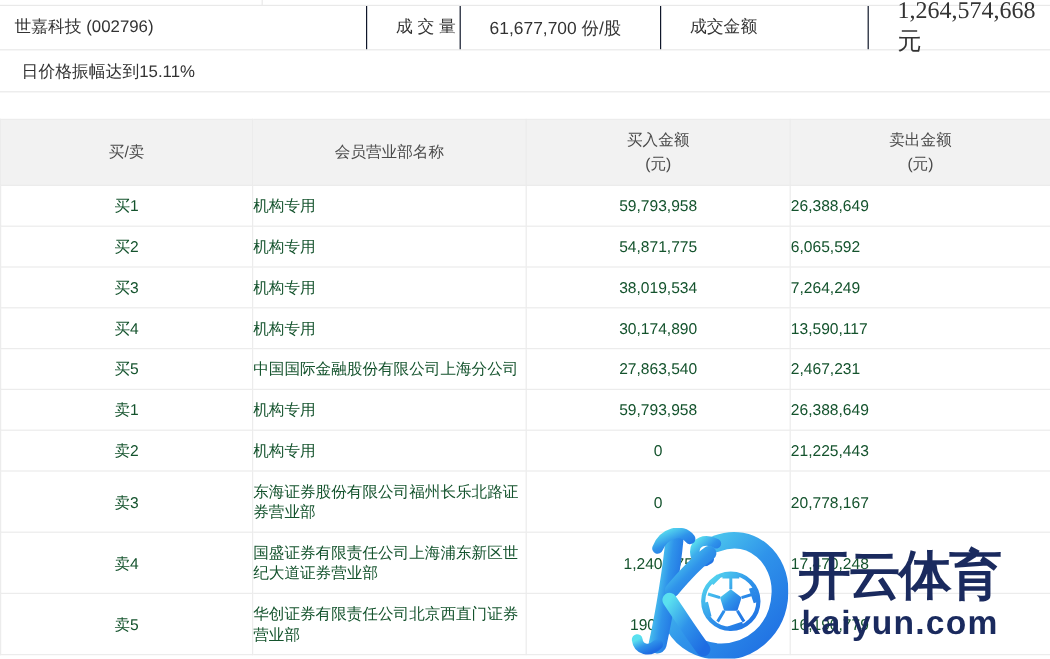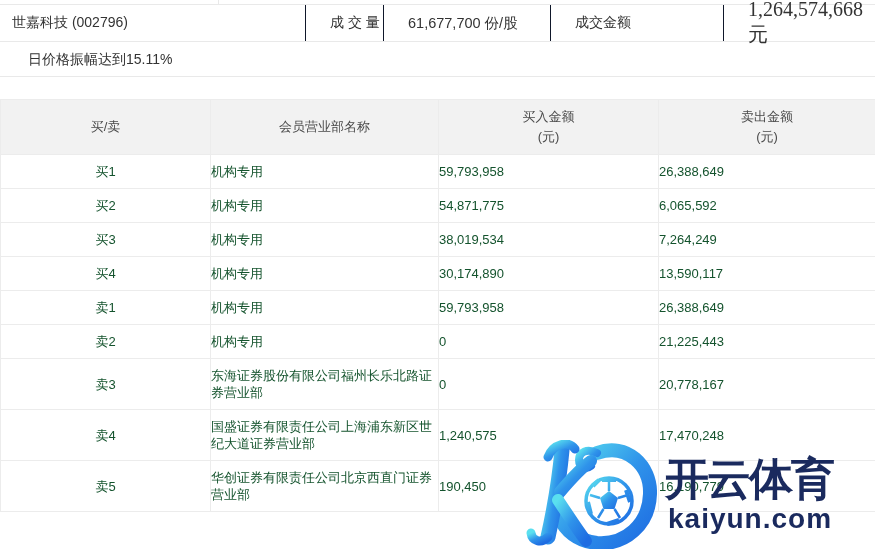--- a/index.html
+++ b/index.html
@@ -20,7 +20,7 @@
   .c-vol-value{width:167px;padding-left:17px;font-size:14.5px;}
   .c-amt-label{width:173px;padding-left:17px;}
   .c-amt-value{flex:1;padding-left:9px;font-size:20px;font-family:Liberation Serif, serif;}
-  .top-row2{height:34px;line-height:34px;padding-left:28px;}
+  .top-row2{height:34px;line-height:34px;padding-left:18px;}
   .gap{height:22px;}
   
   table.broker{border-collapse:collapse;table-layout:fixed;width:875px;border-radius:10px;}

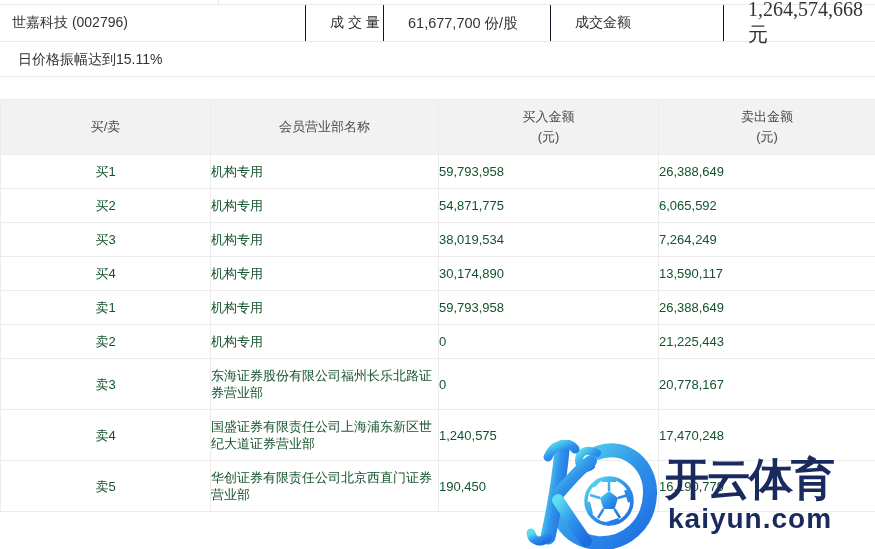--- a/index.html
+++ b/index.html
@@ -33,7 +33,7 @@
   .broker tbody td{font-size:13px;color:#14532d;padding:8px 0;line-height:17px;vertical-align:middle;}
   td.col-side{text-align:center;}
   td.col-branch{padding-left:10px;padding-right:2px;font-size:12.8px;}
-  td.col-buy{text-align:left;padding-right:4px;}
+  td.col-buy{text-align:center;padding-right:4px;}
   td.col-sell{text-align:left;padding-right:9px;}
   
   .watermark{position:absolute;left:525px;top:440px;width:317px;height:109px;pointer-events:none;}

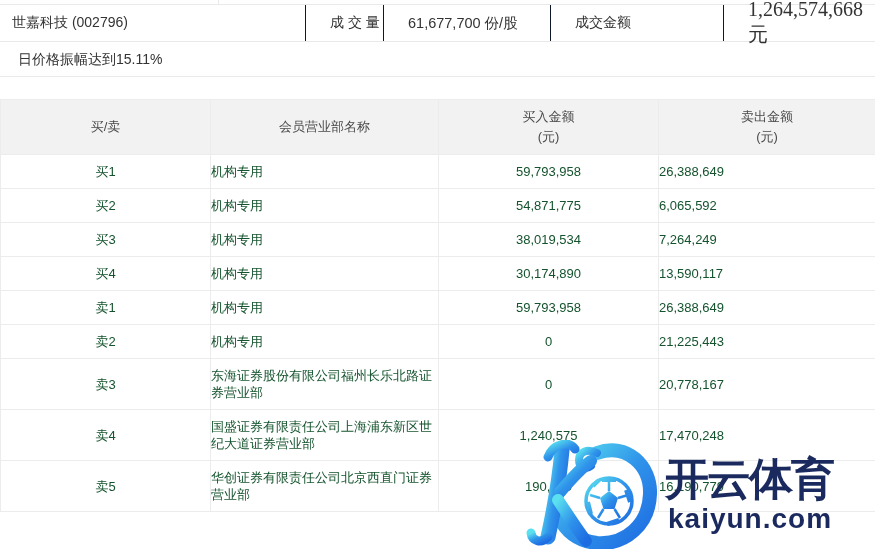--- a/index.html
+++ b/index.html
@@ -112,6 +112,12 @@
       <td class="col-sell">13,590,117</td>
     </tr>
     <tr>
+      <td class="col-side">买5</td>
+      <td class="col-branch">中国国际金融股份有限公司上海分公司</td>
+      <td class="col-buy">27,863,540</td>
+      <td class="col-sell">2,467,231</td>
+    </tr>
+    <tr>
       <td class="col-side">卖1</td>
       <td class="col-branch">机构专用</td>
       <td class="col-buy">59,793,958</td>

